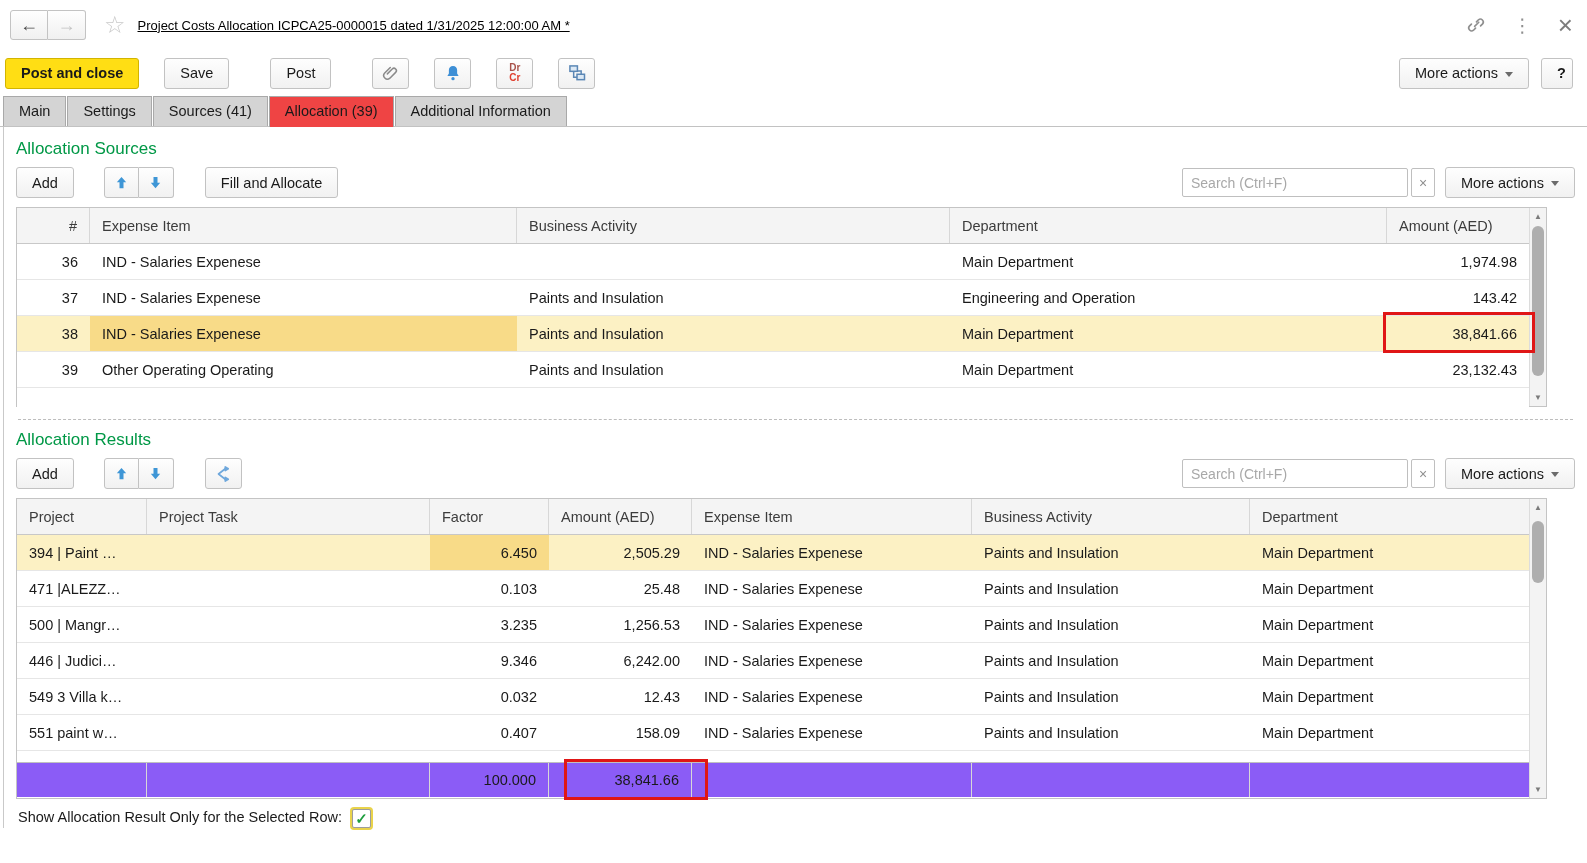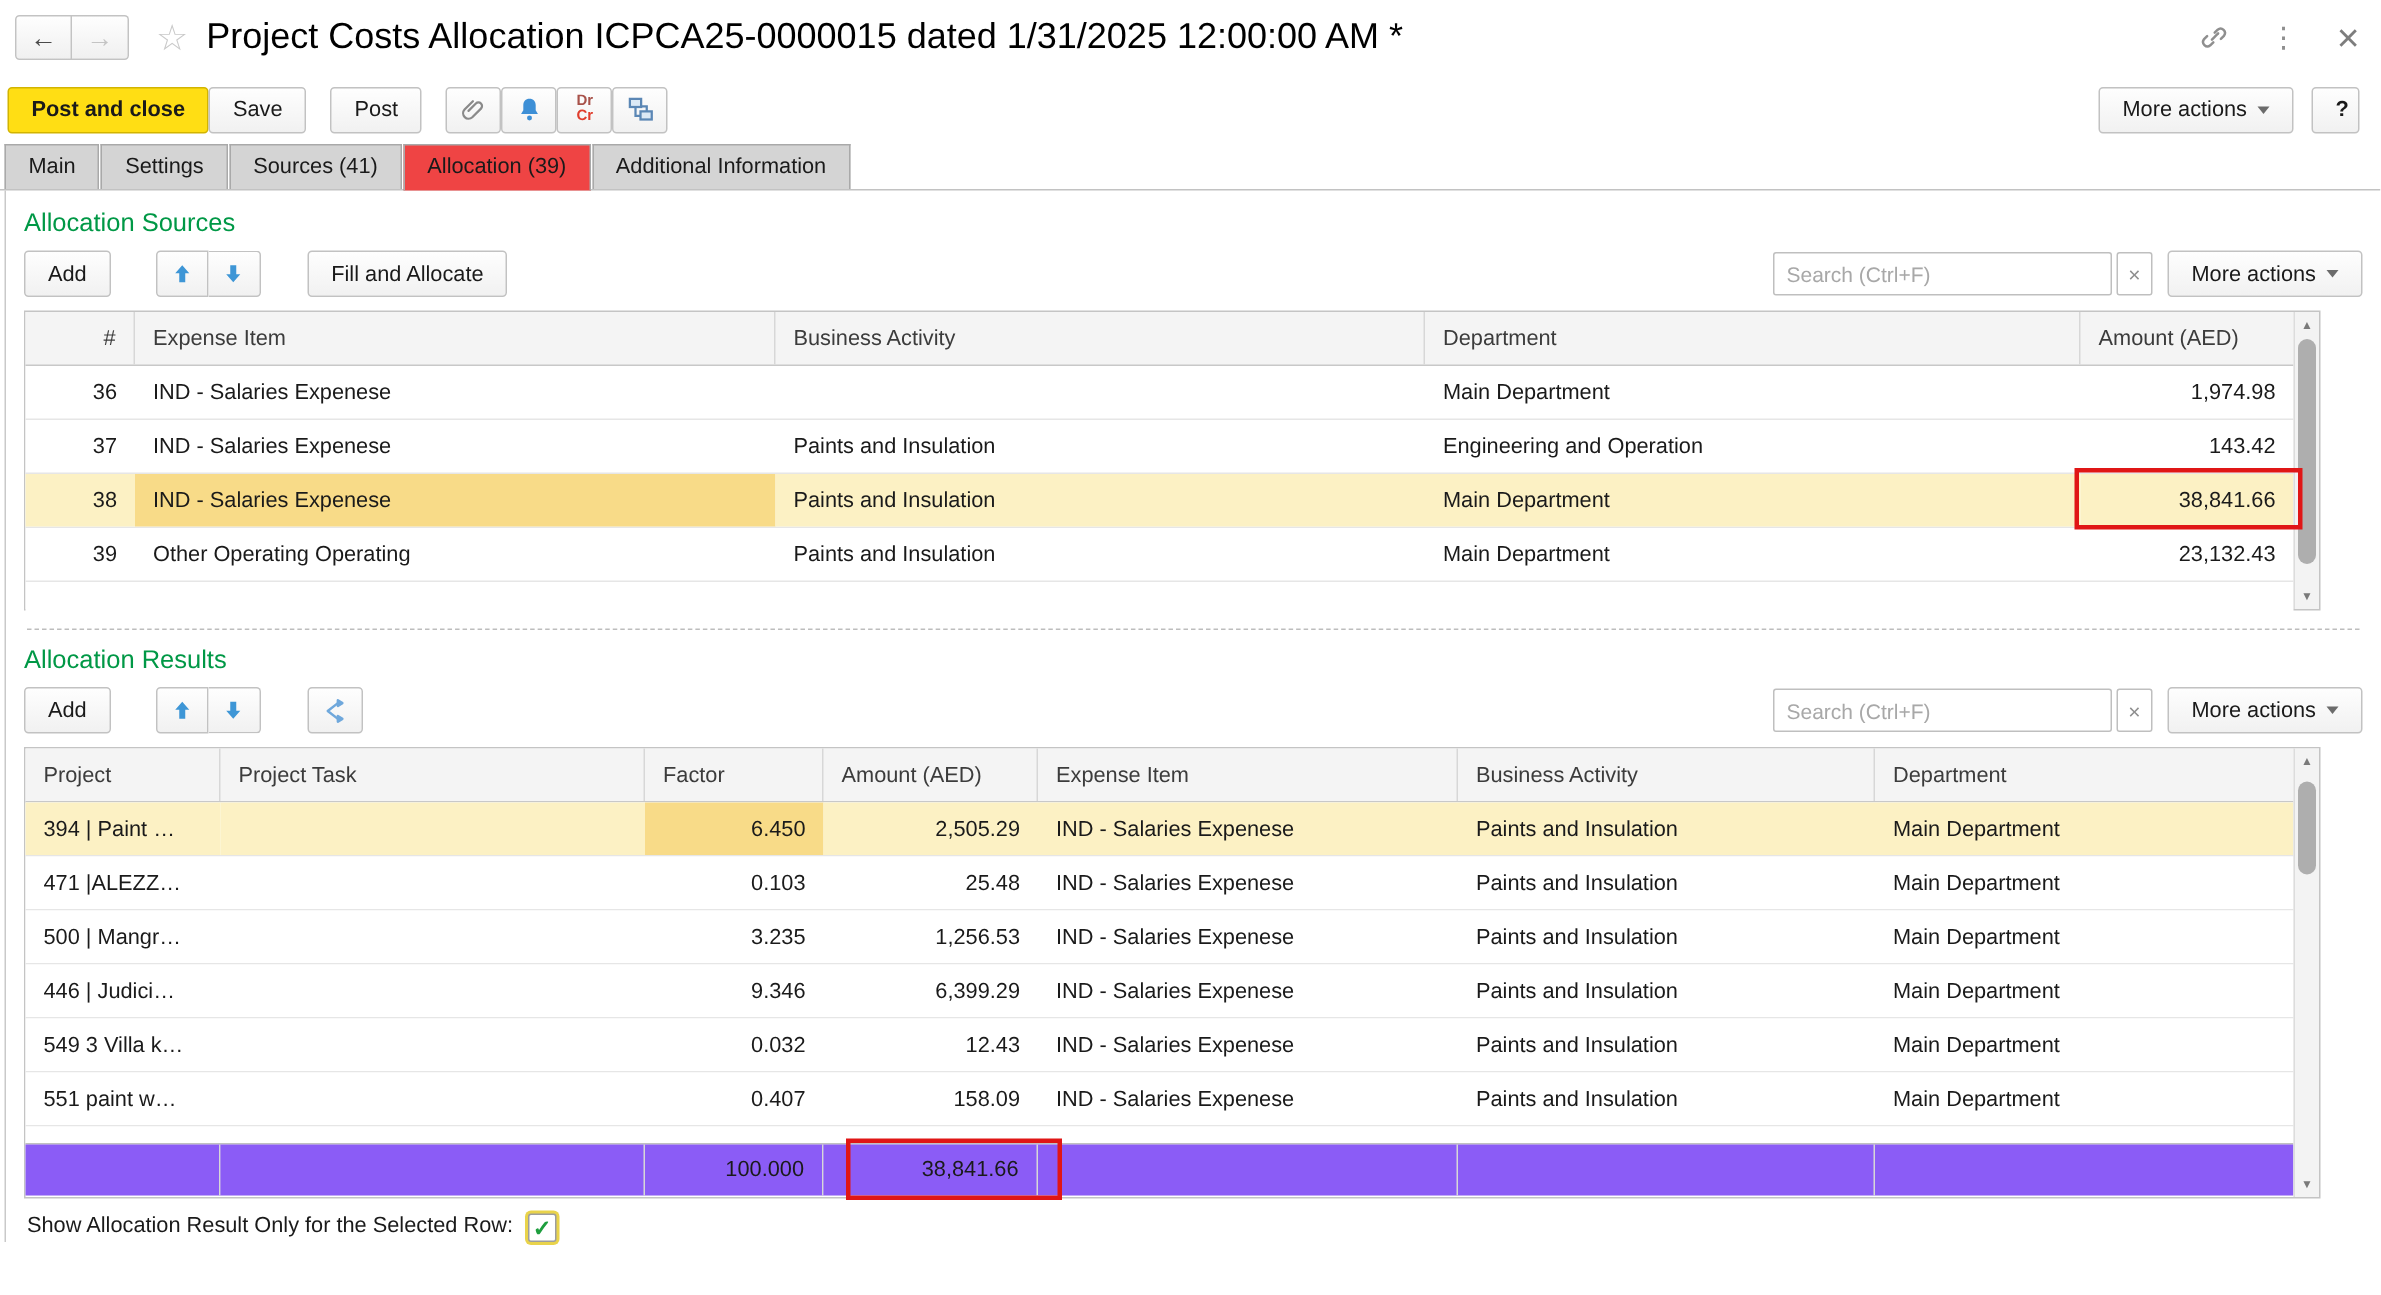--- a/index.html
+++ b/index.html
@@ -14,7 +14,7 @@
   .navbtn.back { border-radius: 3px 0 0 3px; }
   .navbtn.fwd { border-radius: 0 3px 3px 0; border-left: none; color: #c4c4c4; }
   .star { font-size: 24px; color: #c9c9c9; margin: 0 12px 0 18px; }
-  .doc-title { font-size: 24px; font-weight: 400; color: #000; white-space: nowrap; }
+  .doc-title { font-size: 13px; font-weight: 400; color: #000; white-space: nowrap; text-decoration: underline; }
   .titlebar .right { margin-left: auto; display: flex; align-items: center; gap: 26px; }
   .tb-ico { color: #8f8f8f; cursor: pointer; display: flex; align-items: center; }
   .kebab { font-size: 19px; letter-spacing: 0; color: #8f8f8f; }

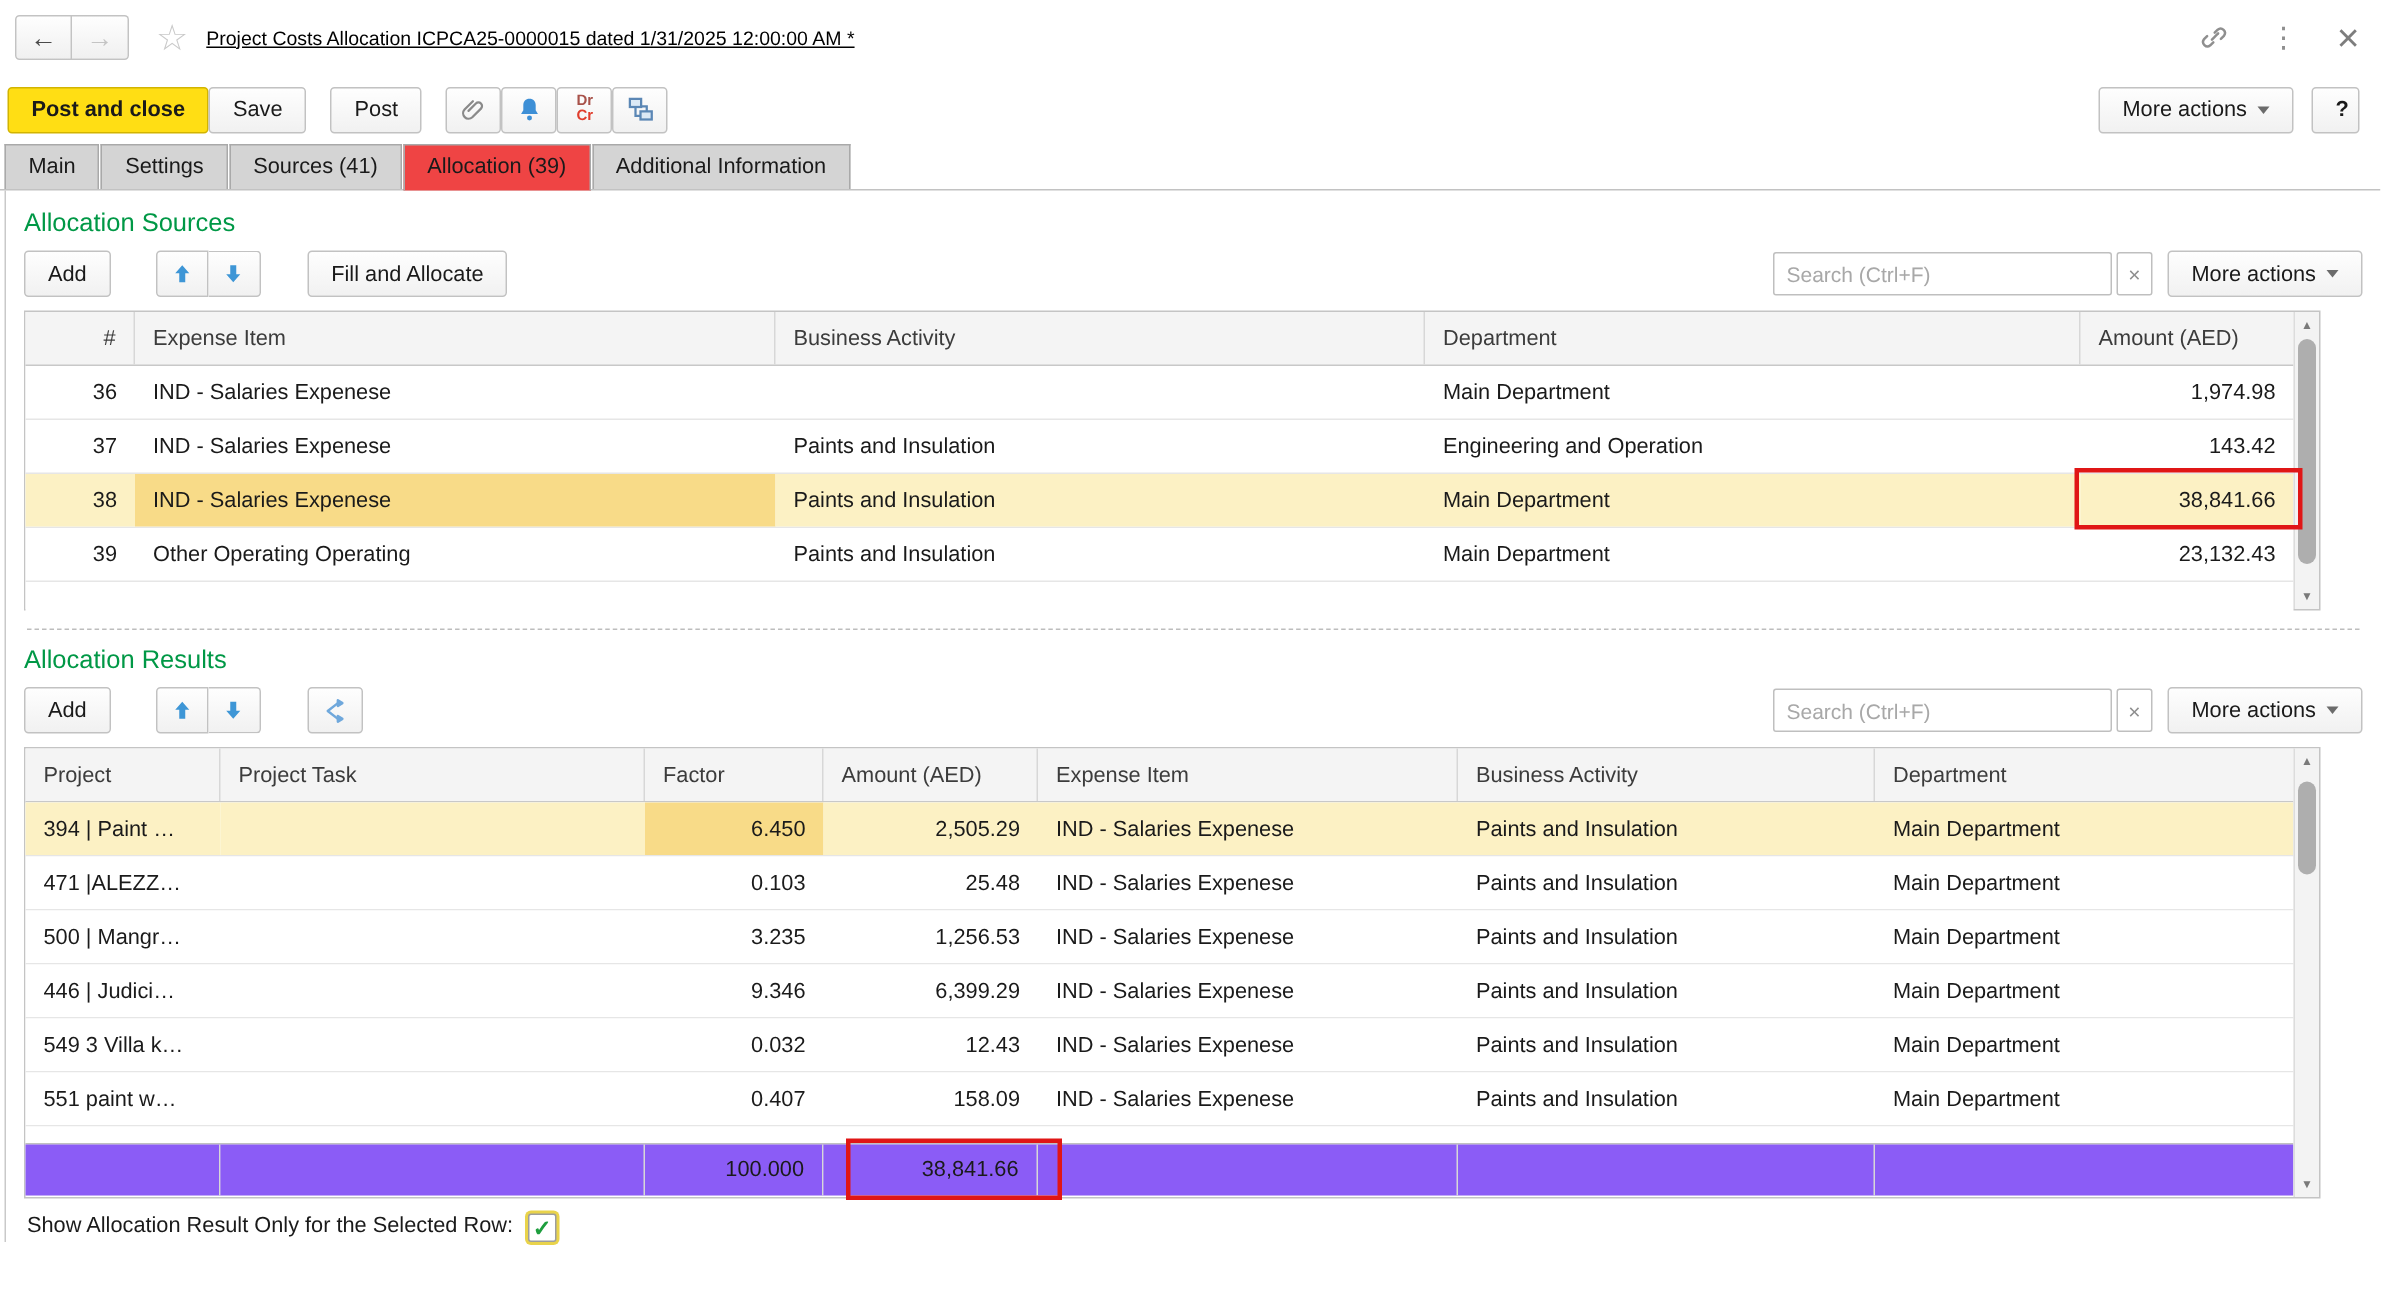--- a/index.html
+++ b/index.html
@@ -21,7 +21,7 @@
   .closex { font-size: 26px; line-height: 20px; color: #7d7d7d; }
 
   
-  .cmdbar { height: 46px; display: flex; align-items: center; padding: 0 14px 0 5px; gap: 0; }
+  .cmdbar { height: 46px; display: flex; align-items: center; padding: 0 14px 0 5px; gap: 25px; }
   .btn { height: 31px; padding: 0 15px; background: linear-gradient(#fefefe,#f1f1f1);
     border: 1px solid #c2c2c2; border-radius: 3px; font-size: 14.5px; font-family: inherit;
     color: #1a1a1a; cursor: pointer; white-space: nowrap; }

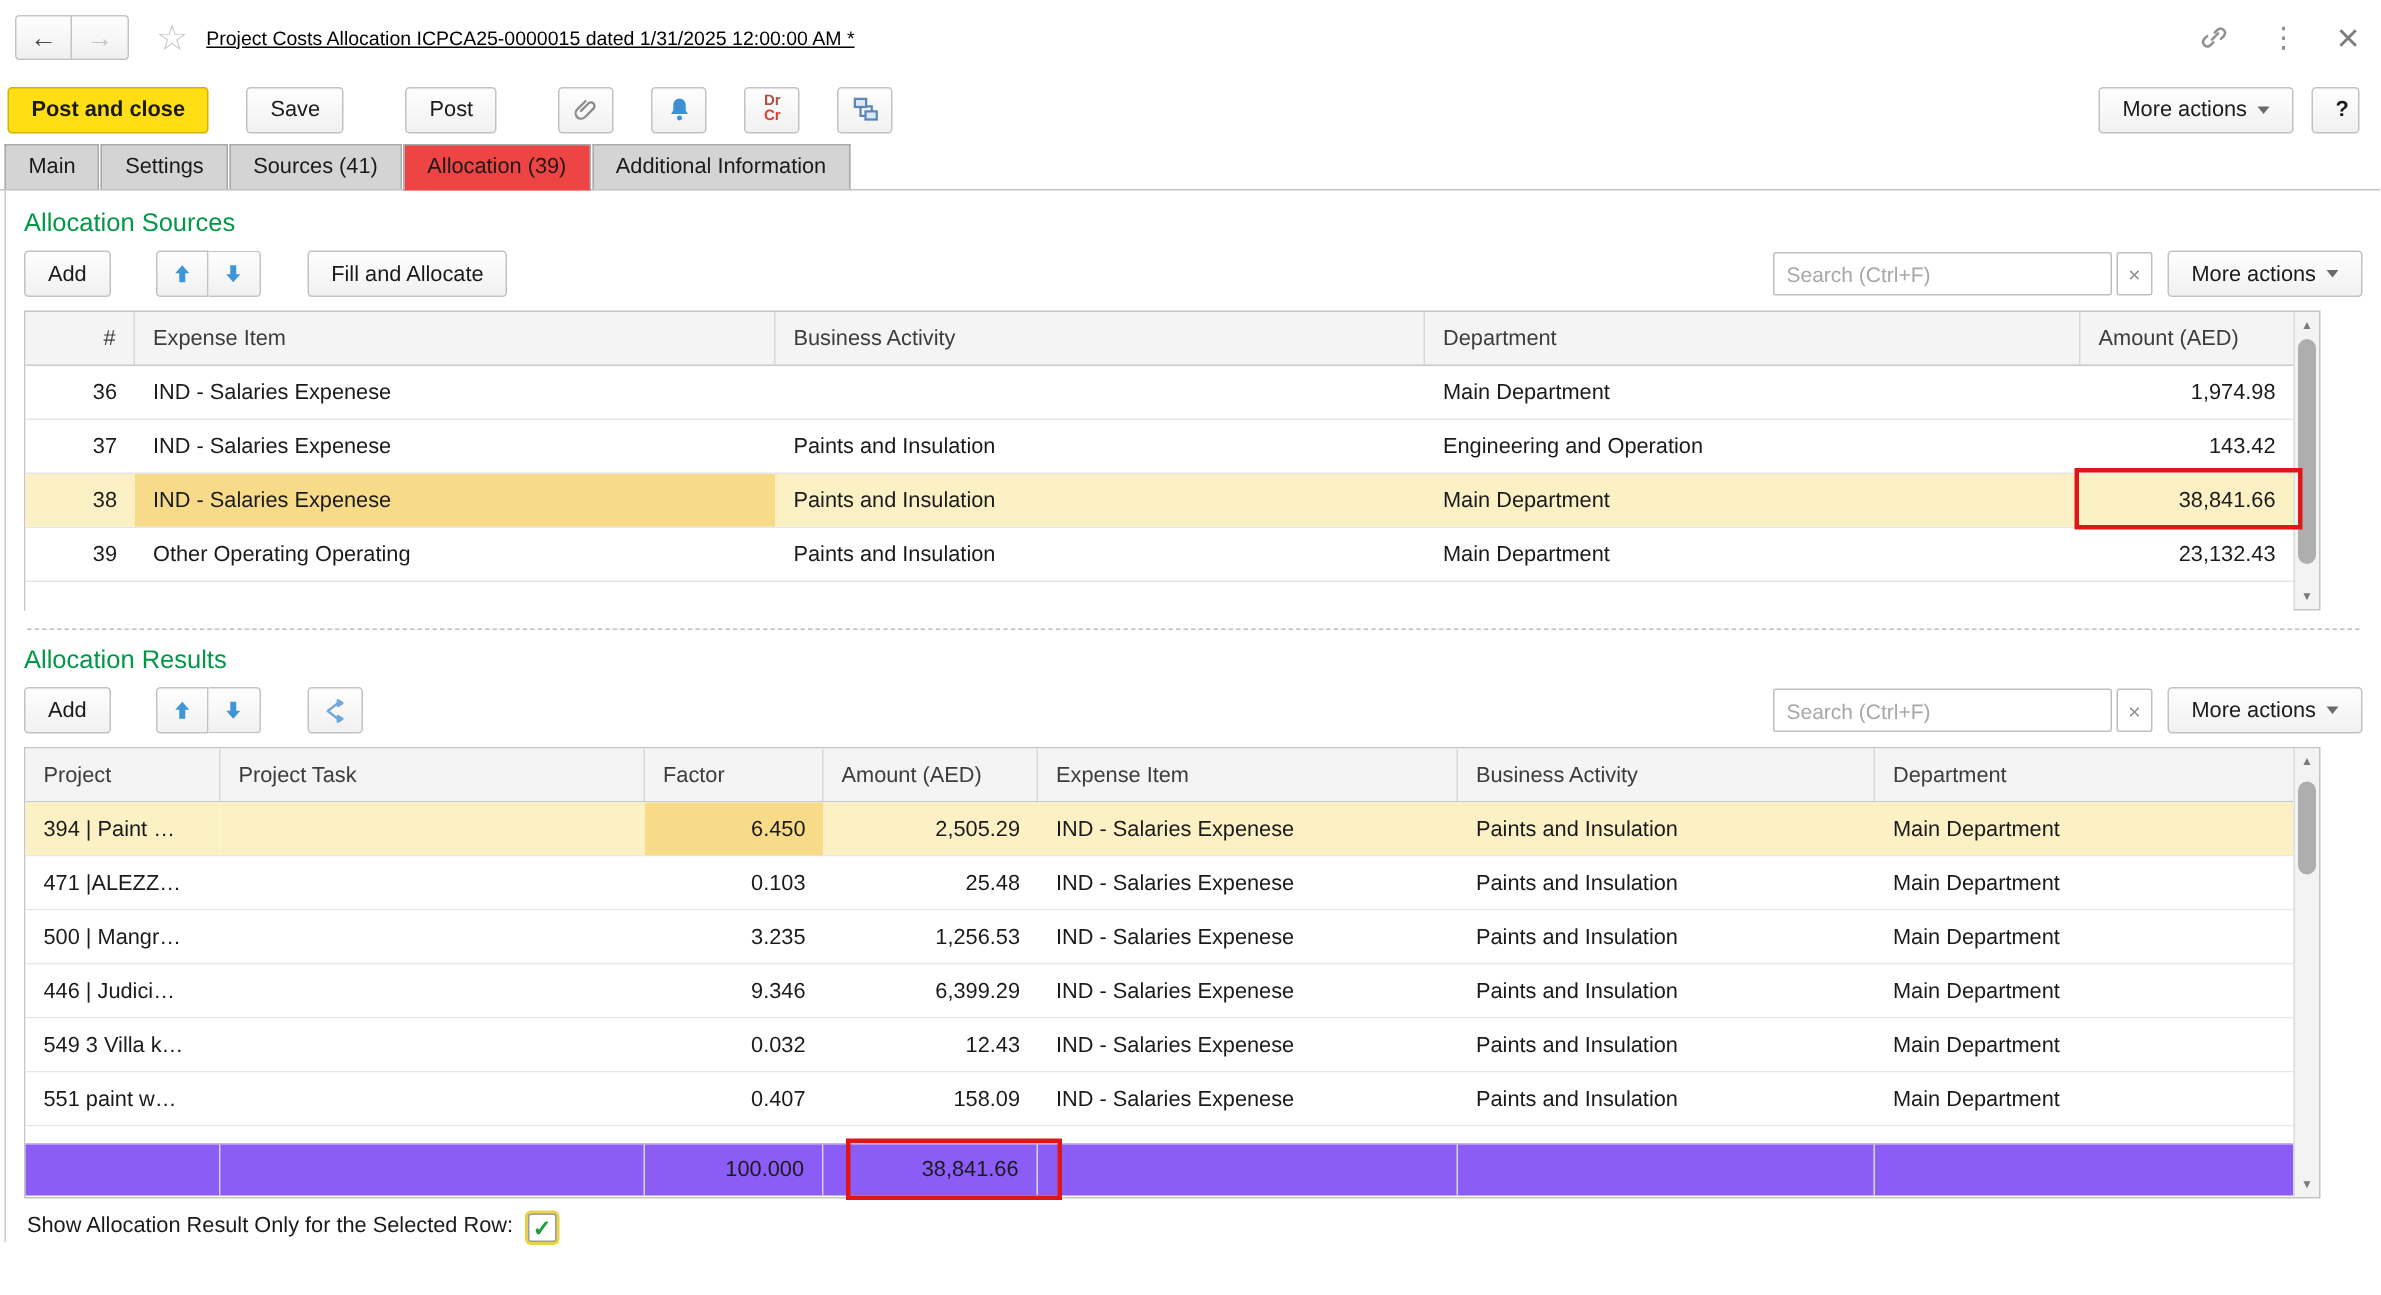--- a/index.html
+++ b/index.html
@@ -332,7 +332,7 @@
         <div class="td">446 | Judici…</div>
         <div class="td"></div>
         <div class="td r">9.346</div>
-        <div class="td r">6,399.29</div>
+        <div class="td r">6,242.00</div>
         <div class="td">IND - Salaries Expenese</div>
         <div class="td">Paints and Insulation</div>
         <div class="td">Main Department</div>

